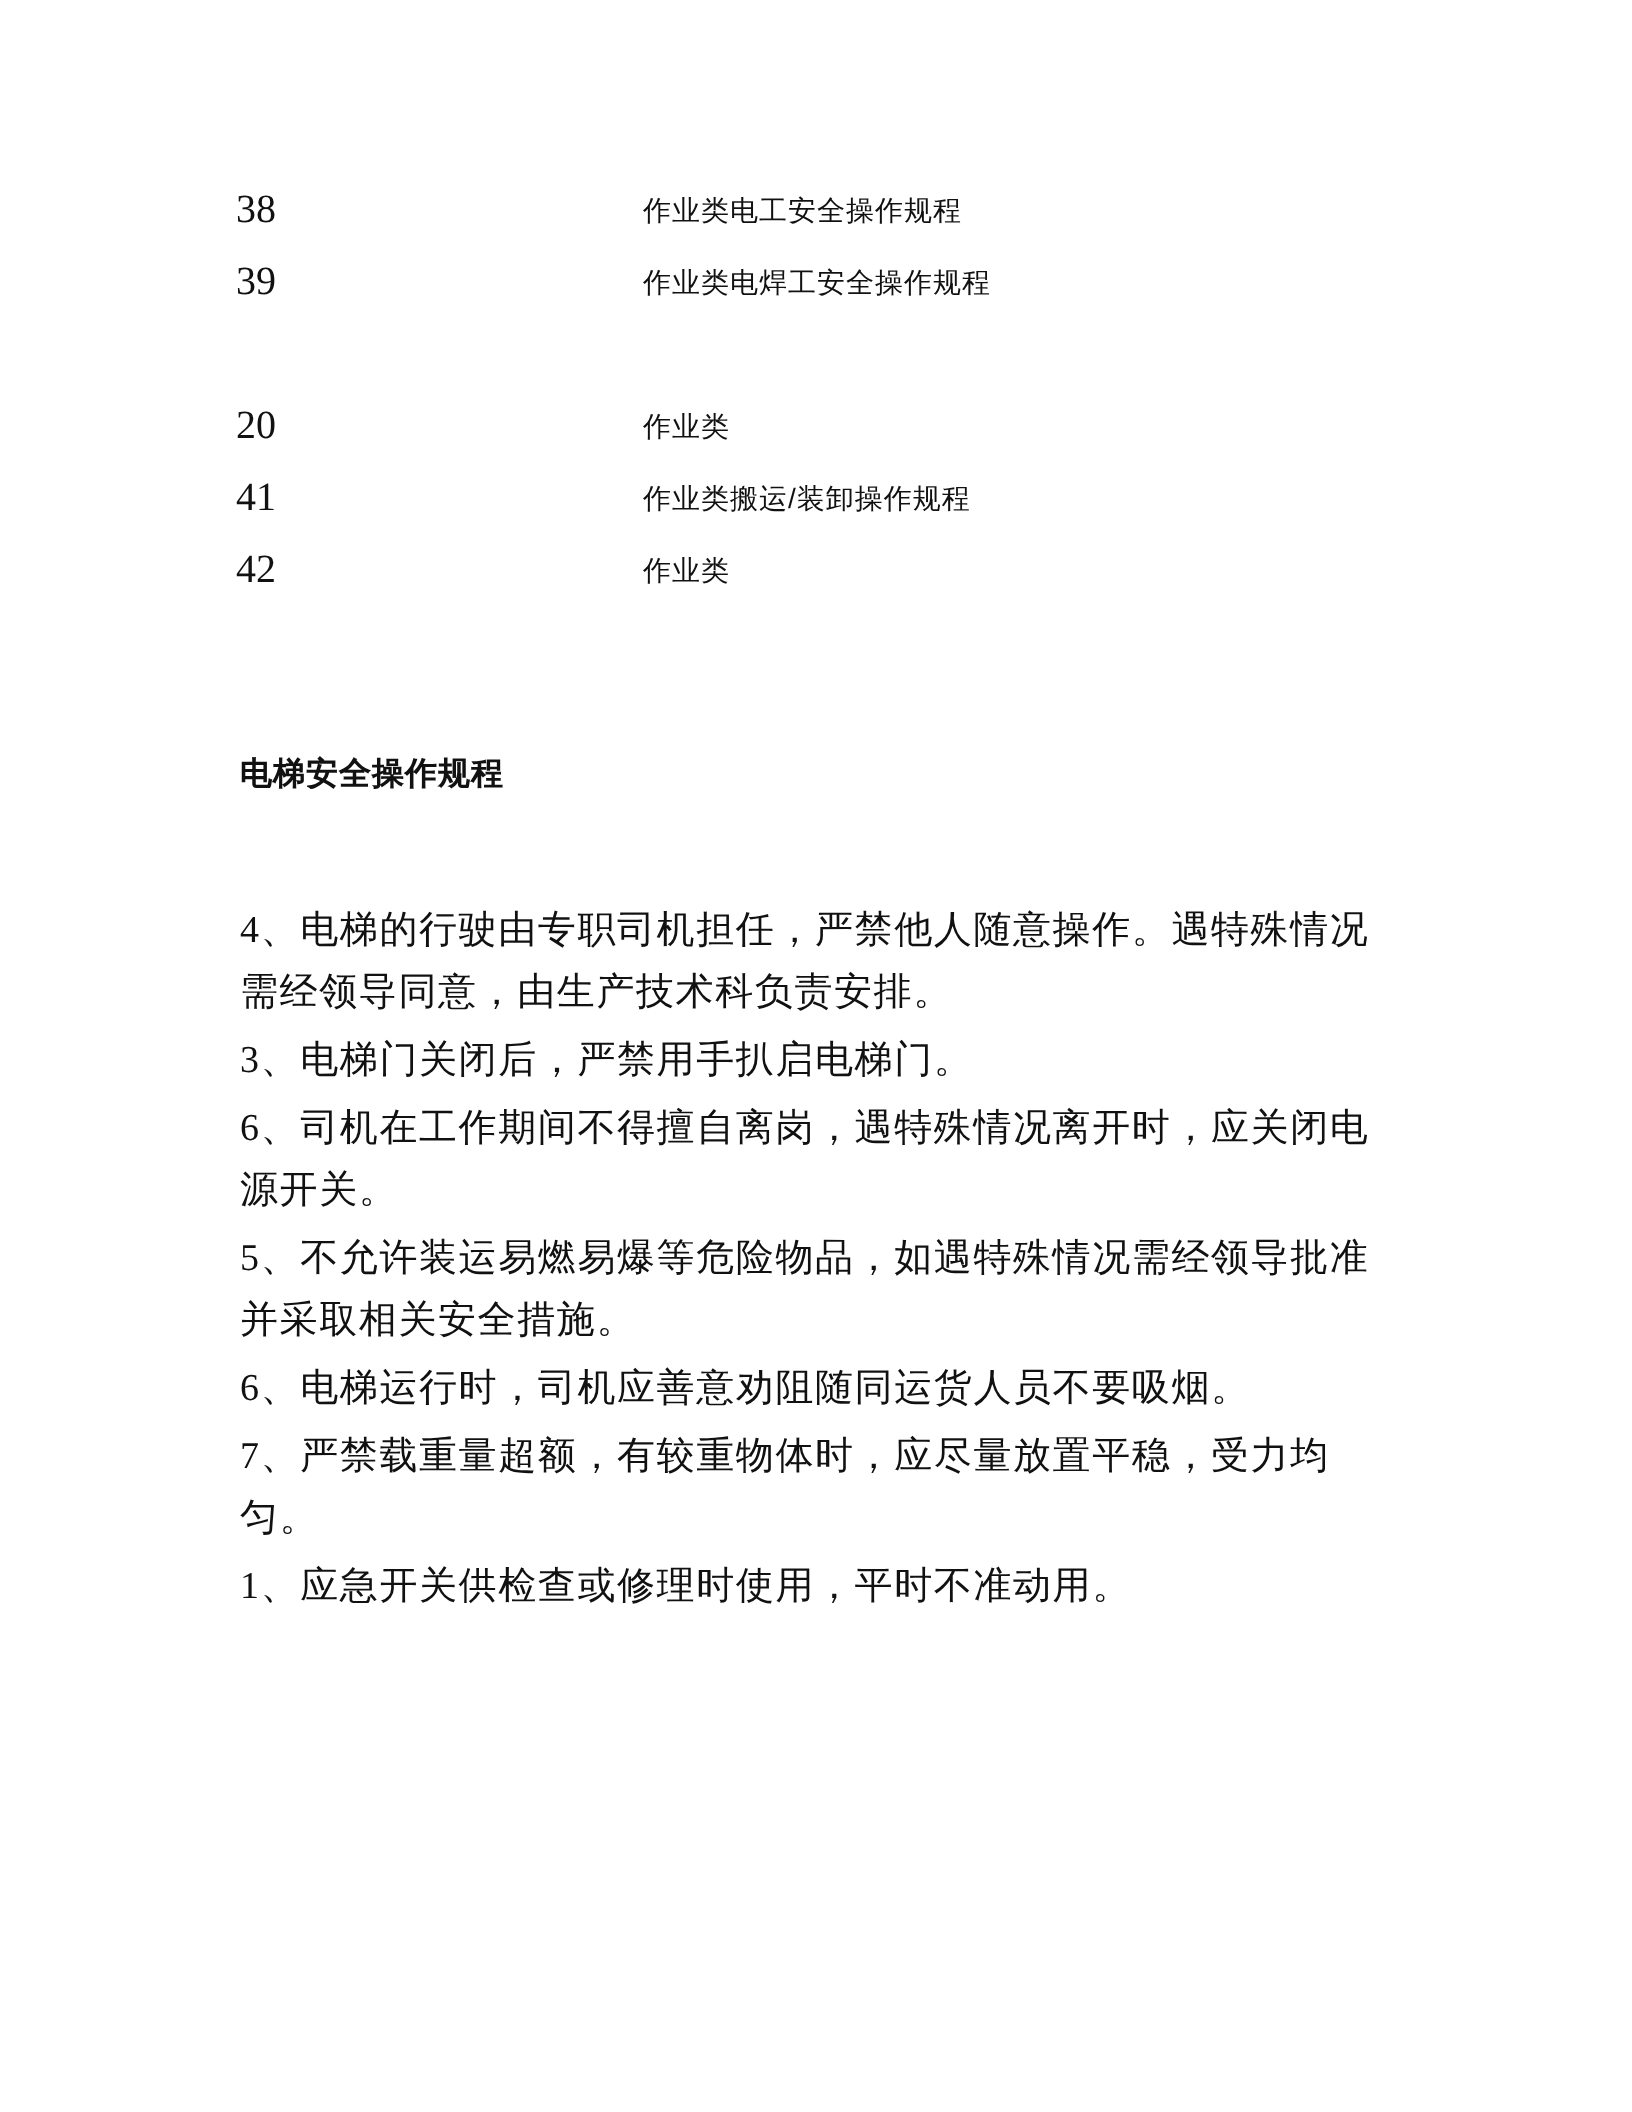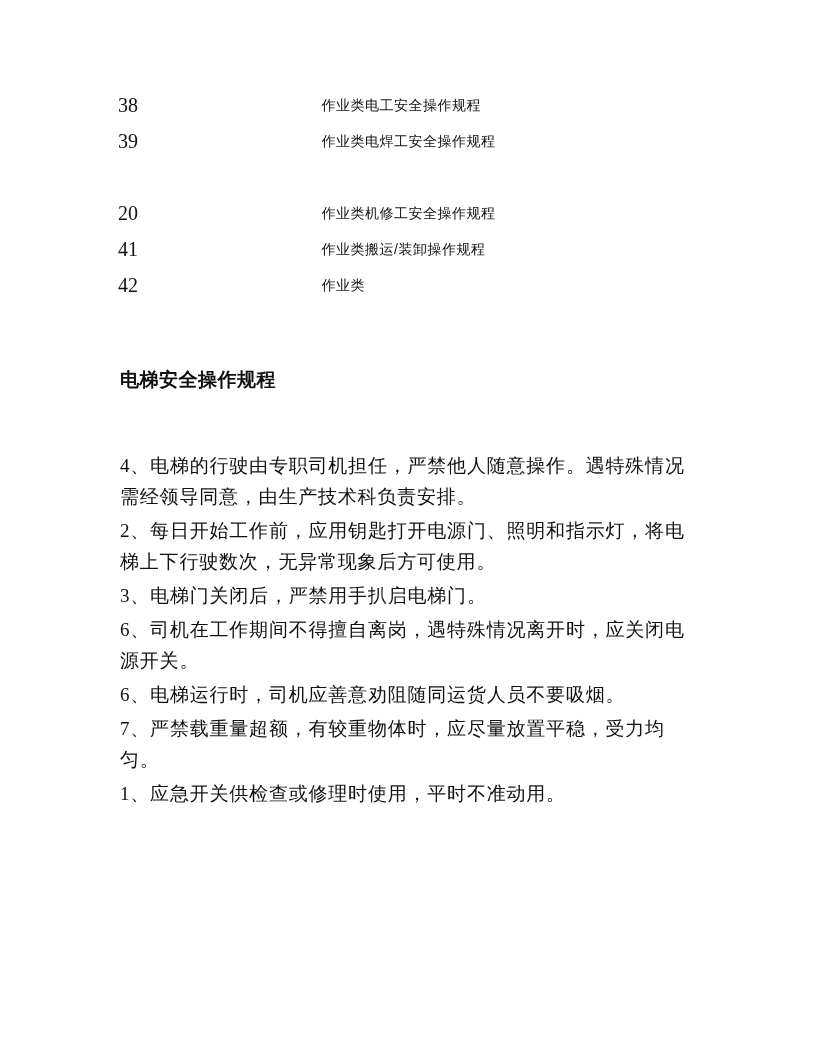--- a/index.html
+++ b/index.html
@@ -96,7 +96,6 @@
     <div class="proc-row">
       <span class="col-no">20</span>
       <span class="col-cat">作业类</span>
-      <span class="col-title">机修工安全操作规程</span>
     </div>
     <div class="proc-row">
       <span class="col-no">41</span>

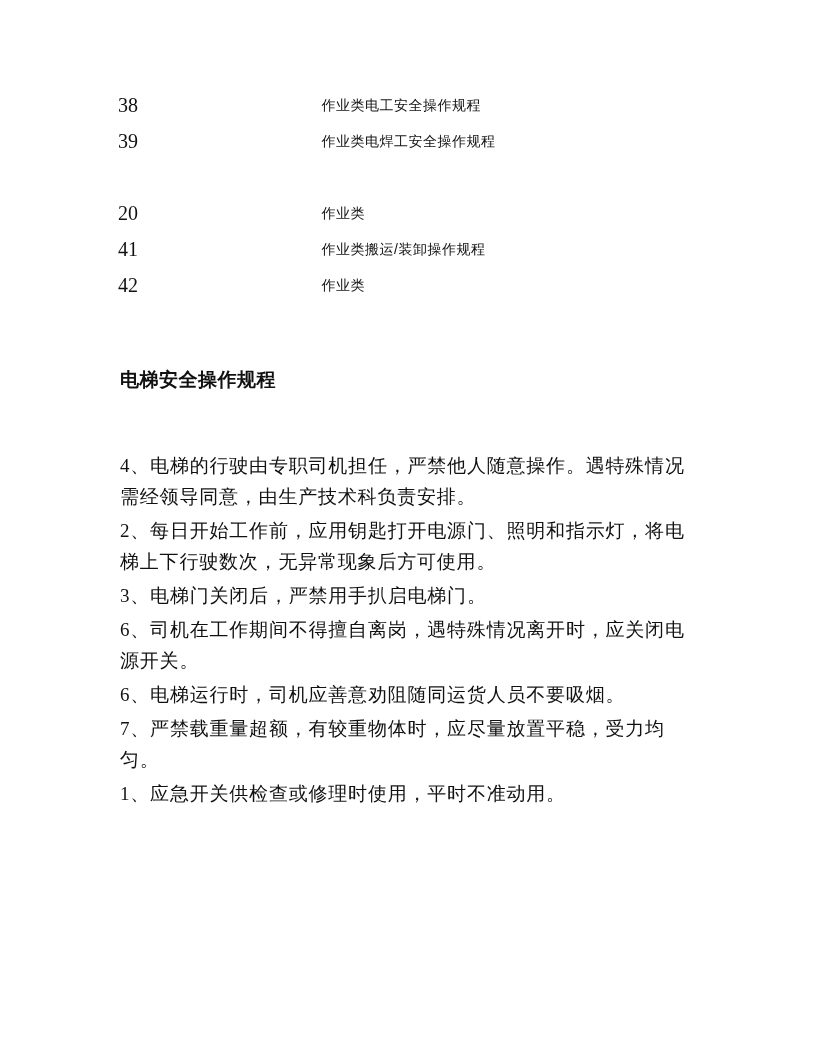--- a/index.html
+++ b/index.html
@@ -53,9 +53,9 @@
   .section-heading {
     position: absolute;
     left: 120px;
-    top: 367px;
+    top: 377px;
     font-family: "Liberation Serif", "DejaVu Serif", serif;
-    font-size: 19px;
+    font-size: 16px;
     font-weight: 700;
     letter-spacing: 0.5px;
   }

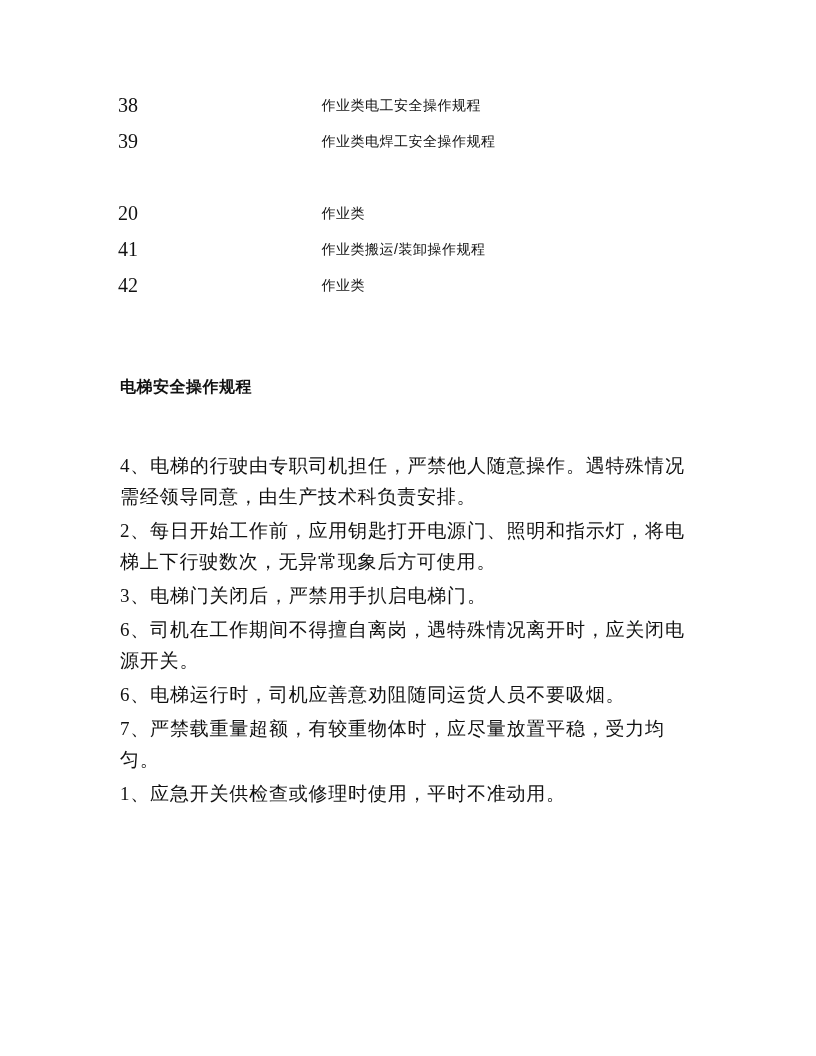--- a/index.html
+++ b/index.html
@@ -113,8 +113,6 @@
   <div class="body-text">
     <p>4、电梯的行驶由专职司机担任，严禁他人随意操作。遇特殊情况
 需经领导同意，由生产技术科负责安排。</p>
-    <p>2、每日开始工作前，应用钥匙打开电源门、照明和指示灯，将电
-梯上下行驶数次，无异常现象后方可使用。</p>
     <p>3、电梯门关闭后，严禁用手扒启电梯门。</p>
     <p>6、司机在工作期间不得擅自离岗，遇特殊情况离开时，应关闭电
 源开关。</p>

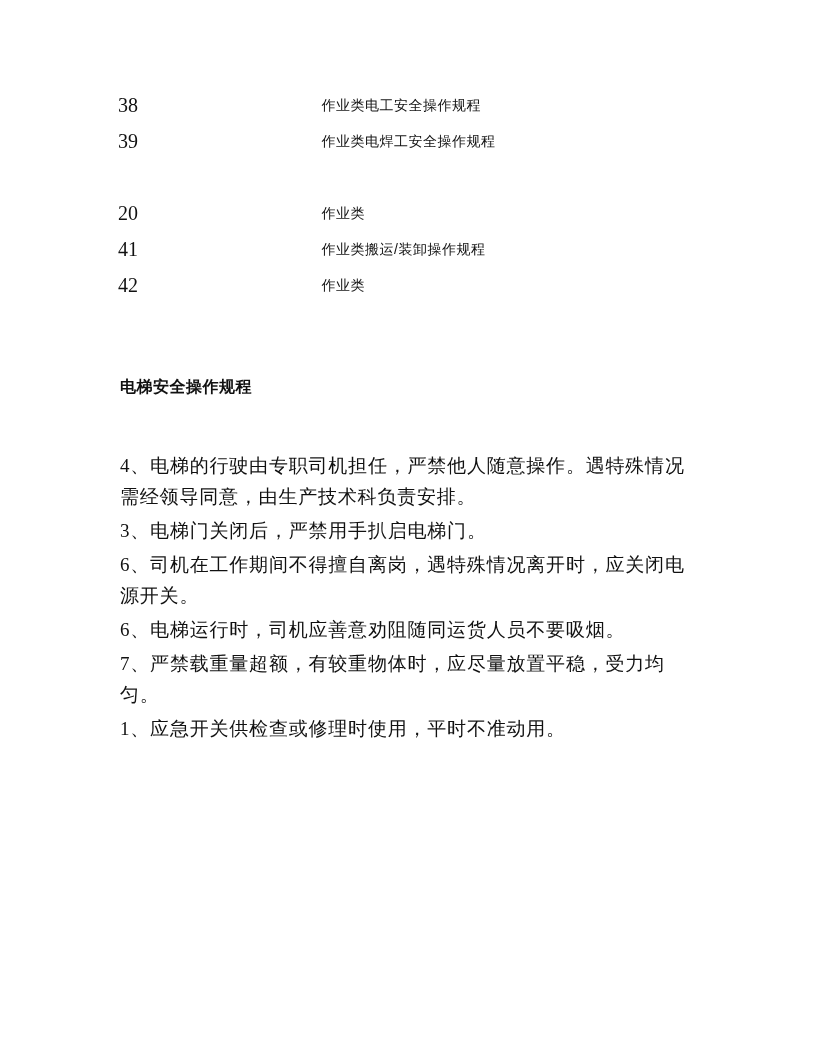--- a/index.html
+++ b/index.html
@@ -116,6 +116,8 @@
     <p>3、电梯门关闭后，严禁用手扒启电梯门。</p>
     <p>6、司机在工作期间不得擅自离岗，遇特殊情况离开时，应关闭电
 源开关。</p>
+    <p>5、不允许装运易燃易爆等危险物品，如遇特殊情况需经领导批准
+并采取相关安全措施。</p>
     <p>6、电梯运行时，司机应善意劝阻随同运货人员不要吸烟。</p>
     <p>7、严禁载重量超额，有较重物体时，应尽量放置平稳，受力均
 匀。</p>

